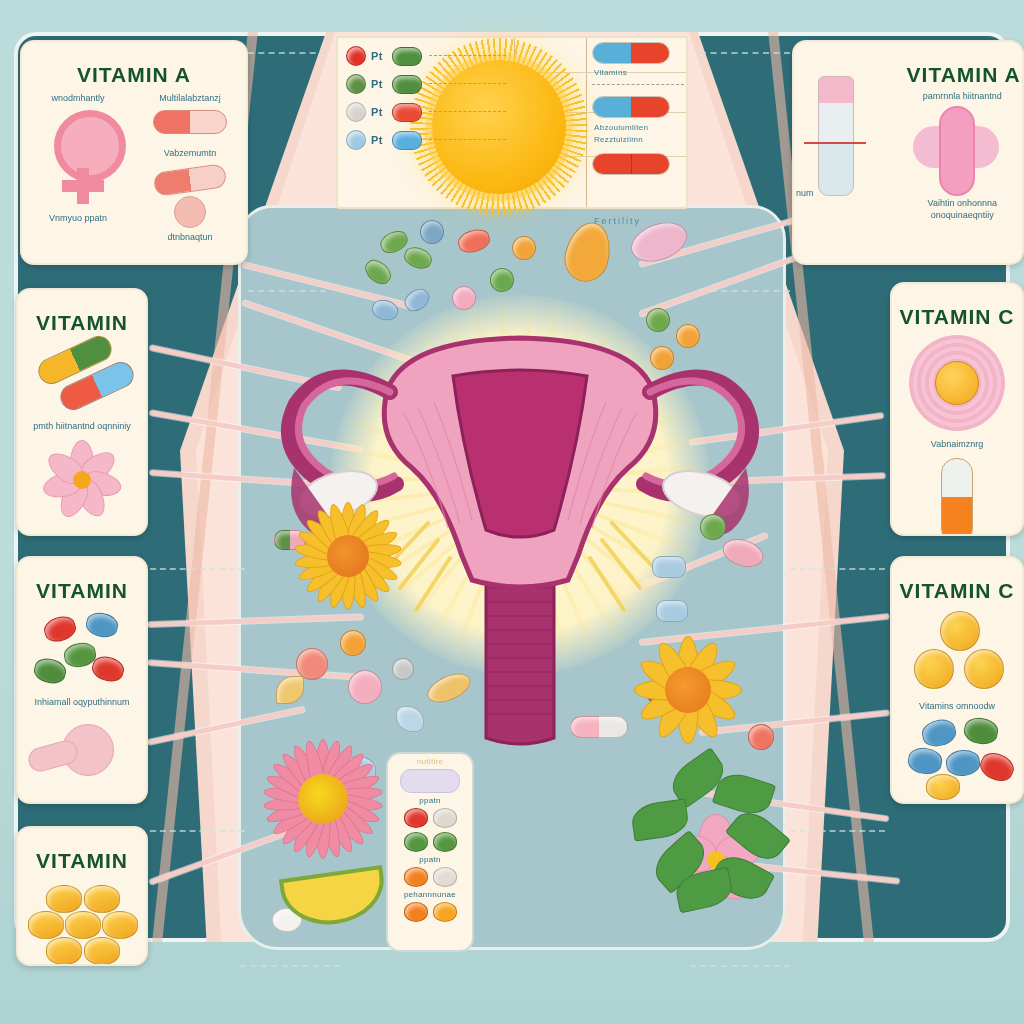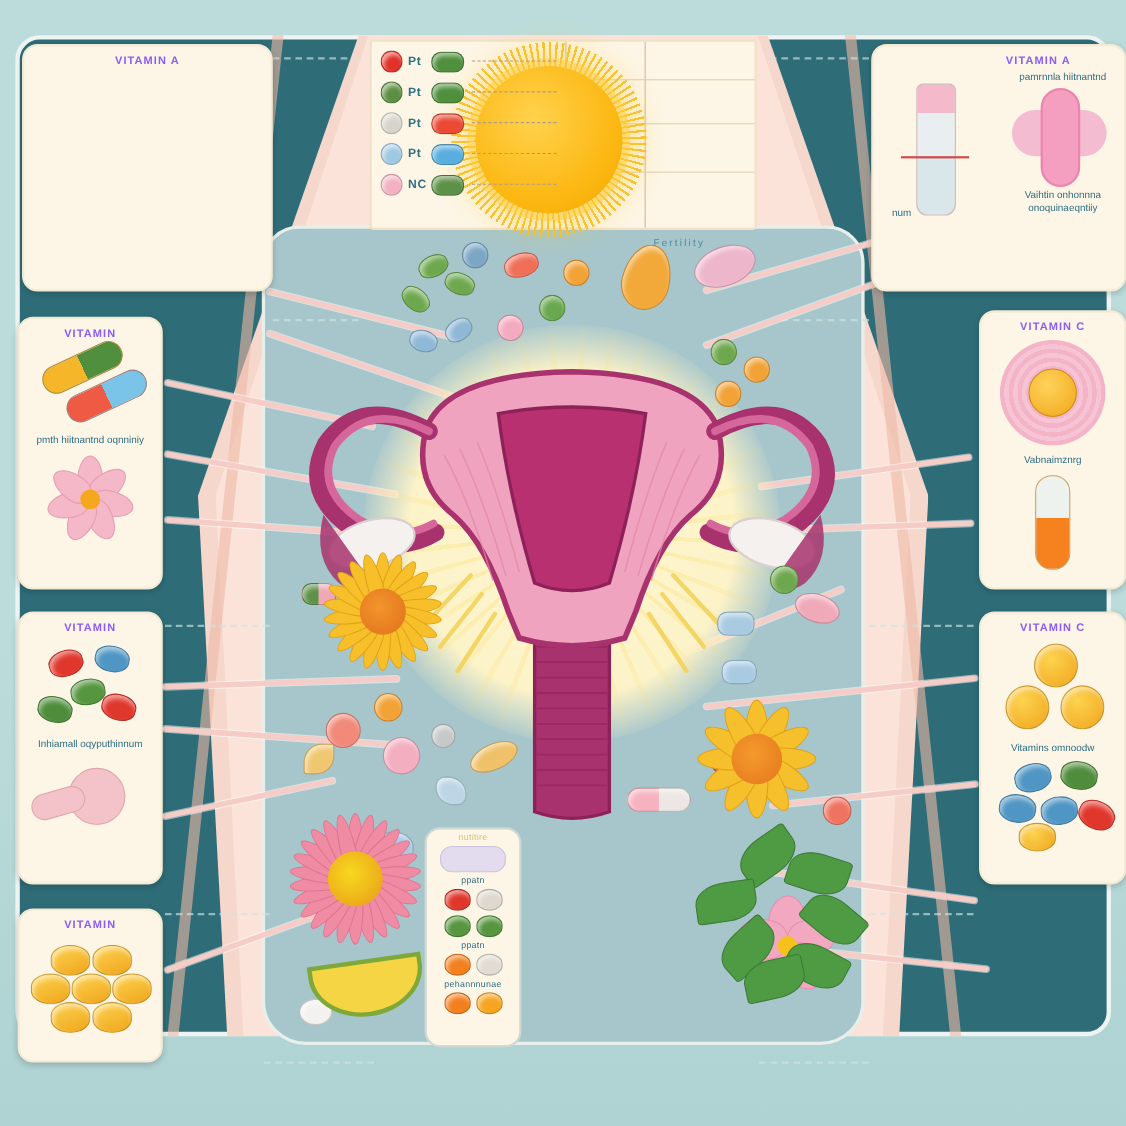--- a/index.html
+++ b/index.html
@@ -98,8 +98,8 @@
     box-sizing:border-box;overflow:hidden;
   }
   .card-title{
-    font-size:10px;font-weight:bold;color:#8b5cf6;
-    text-align:center;margin:8px 0 4px;letter-spacing:1px;
+    font-size:21px;font-weight:bold;color:#14532d;
+    text-align:center;margin:21px 0 4px;letter-spacing:1px;
   }
   .card-sub{font-size:9px;color:#2f6f84;text-align:center;line-height:1.25;margin:2px 6px;}
 

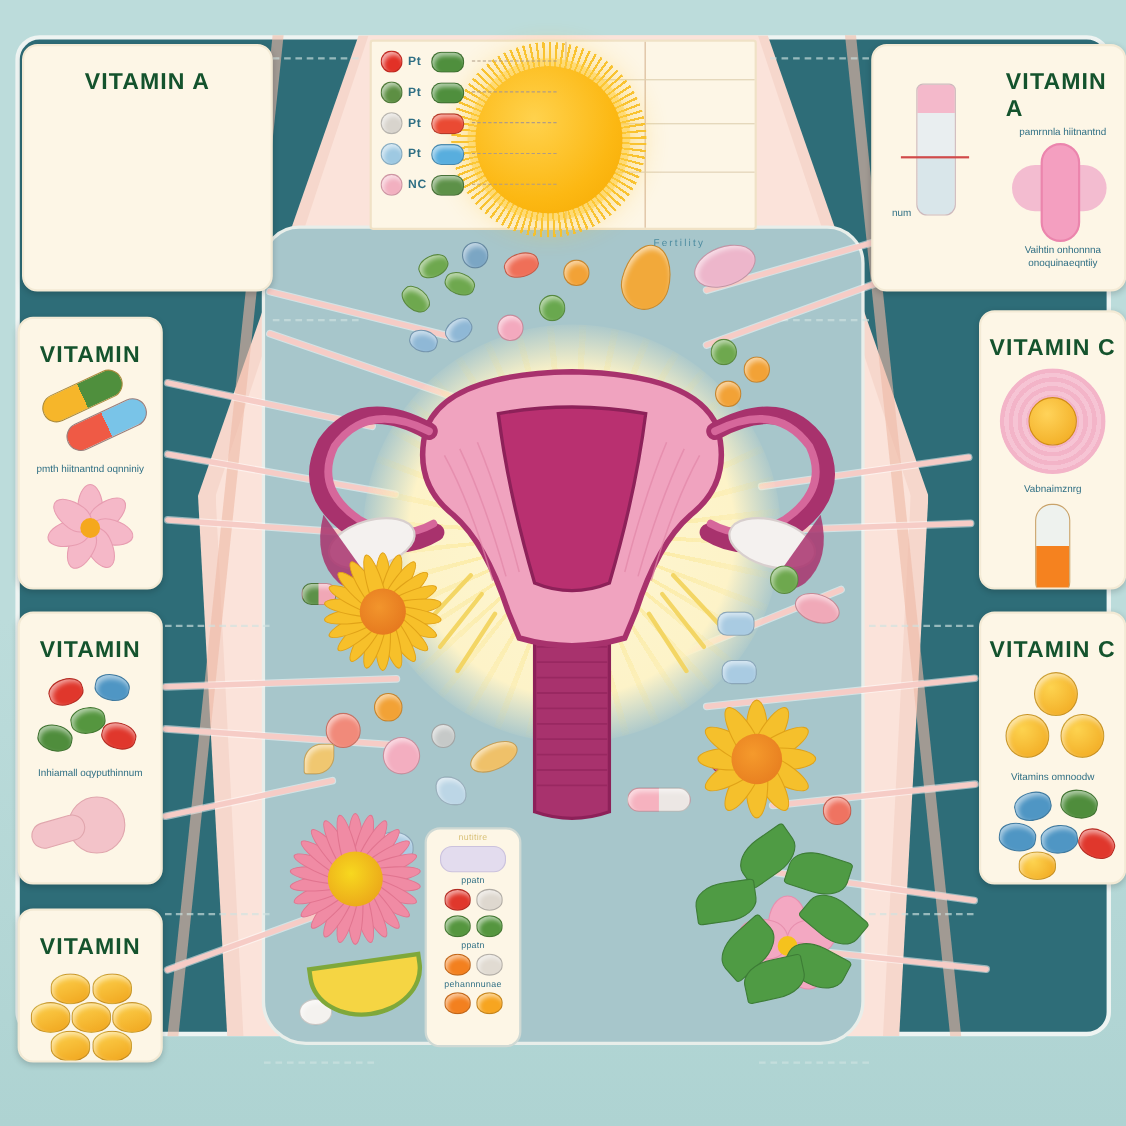--- a/index.html
+++ b/index.html
@@ -416,6 +416,23 @@
     </div>
   </div>
 
+  <div class="rightcaps">
+    <div class="capsule">
+      <span style="background:#58b0d8"></span>
+        <span style="background:#e8432b"></span>
+    </div>
+    <div class="rtext">Vitamins</div>
+    <div class="rline"></div>
+    <div class="capsule" style="margin-top:10px;">
+      <span style="background:#58b0d8"></span>
+        <span style="background:#e8432b"></span>
+    </div>
+    <div class="rtext" style="line-height:1.5;width:92px;">Abzouiumliten Rezztuiziimn</div>
+    <div class="capsule" style="margin-top:4px;">
+      <span style="background:#e8432b"></span>
+        <span style="background:#e8432b;border-left:1px solid rgba(0,0,0,.2)"></span>
+    </div>
+  </div>
   <div style="position:absolute;left:594px;top:216px;font-size:9px;color:#4d8ca0;letter-spacing:2px;">Fertility</div>
 
   <div class="card" style="left:20px;top:40px;width:228px;height:225px;">

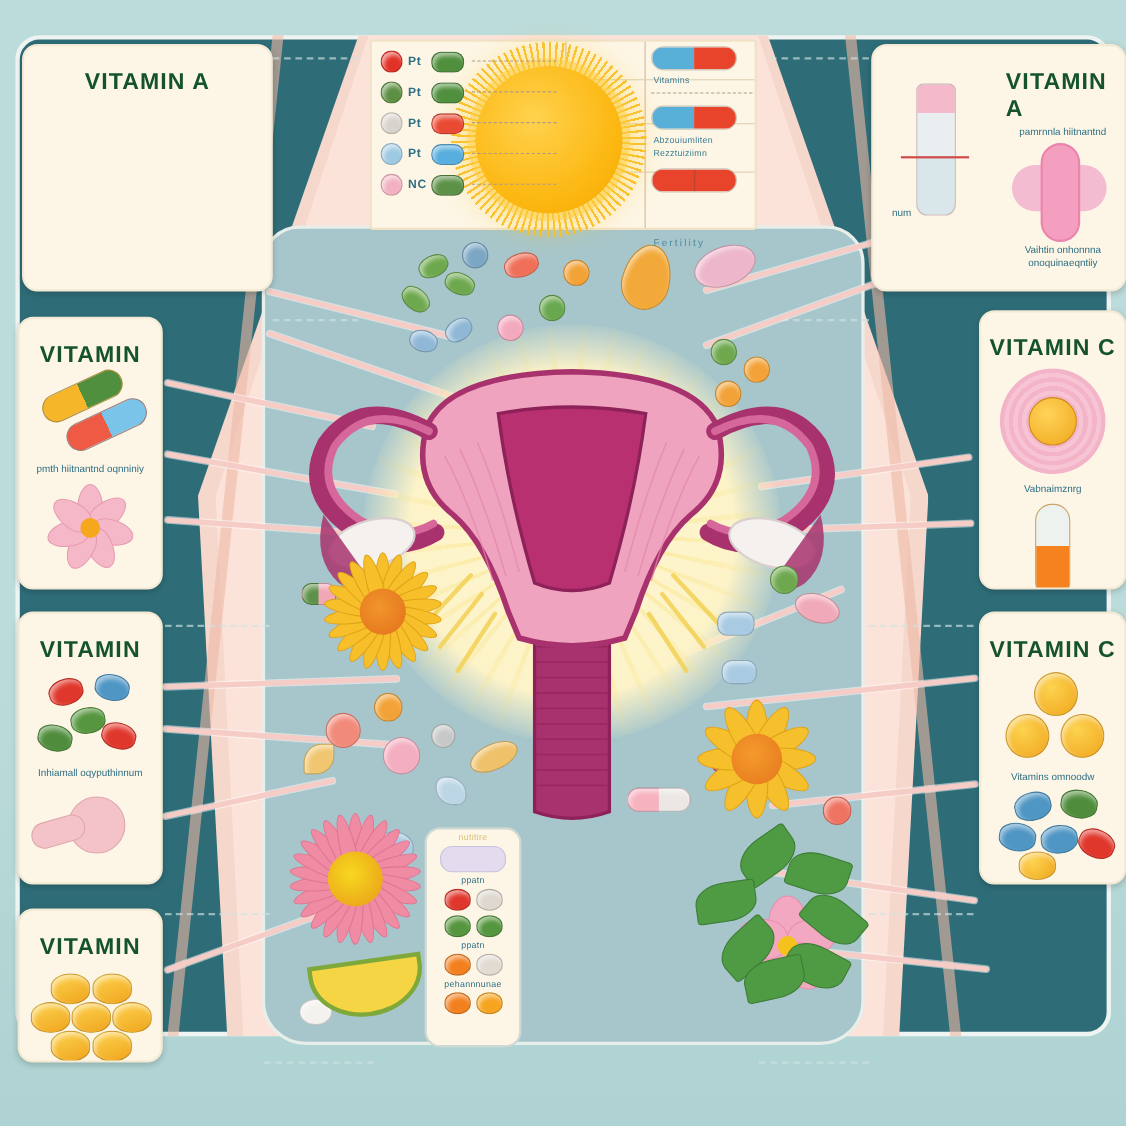--- a/index.html
+++ b/index.html
@@ -437,6 +437,25 @@
 
   <div class="card" style="left:20px;top:40px;width:228px;height:225px;">
     <div class="card-title">VITAMIN A</div>
+    <div style="display:flex;">
+      <div style="flex:1;">
+        <div class="card-sub">wnodmhantly</div>
+        <div style="position:relative;height:105px;">
+          <div style="position:absolute;left:32px;top:4px;width:58px;height:58px;border-radius:50%;border:7px solid #f08a9e;background:#f6aebf;"></div>
+          <div style="position:absolute;left:55px;top:62px;width:12px;height:36px;background:#f08a9e;"></div>
+          <div style="position:absolute;left:40px;top:74px;width:42px;height:12px;background:#f08a9e;"></div>
+        </div>
+        <div class="card-sub">Vnmyuo ppatn</div>
+      </div>
+      <div style="flex:1;">
+        <div class="card-sub">Multilalabztanzj</div>
+        <div style="margin:6px auto 0;width:72px;height:22px;border-radius:12px;background:linear-gradient(90deg,#ef7264 50%,#f9d4cb 50%);border:1px solid #d98c80;"></div>
+        <div class="card-sub" style="margin-top:14px;">Vabzemumtn</div>
+        <div style="margin:8px auto 0;width:70px;height:22px;border-radius:12px;background:linear-gradient(90deg,#ee7d6d 50%,#f6cfc6 50%);border:1px solid #d98c80;transform:rotate(-8deg);"></div>
+        <div style="margin:4px auto 0;width:30px;height:30px;border-radius:50%;background:#f3bdb2;border:1px solid #dca093;"></div>
+        <div class="card-sub" style="margin-top:4px;">dtnbnaqtun</div>
+      </div>
+    </div>
   </div>
 
   <div class="card" style="left:16px;top:288px;width:132px;height:248px;">

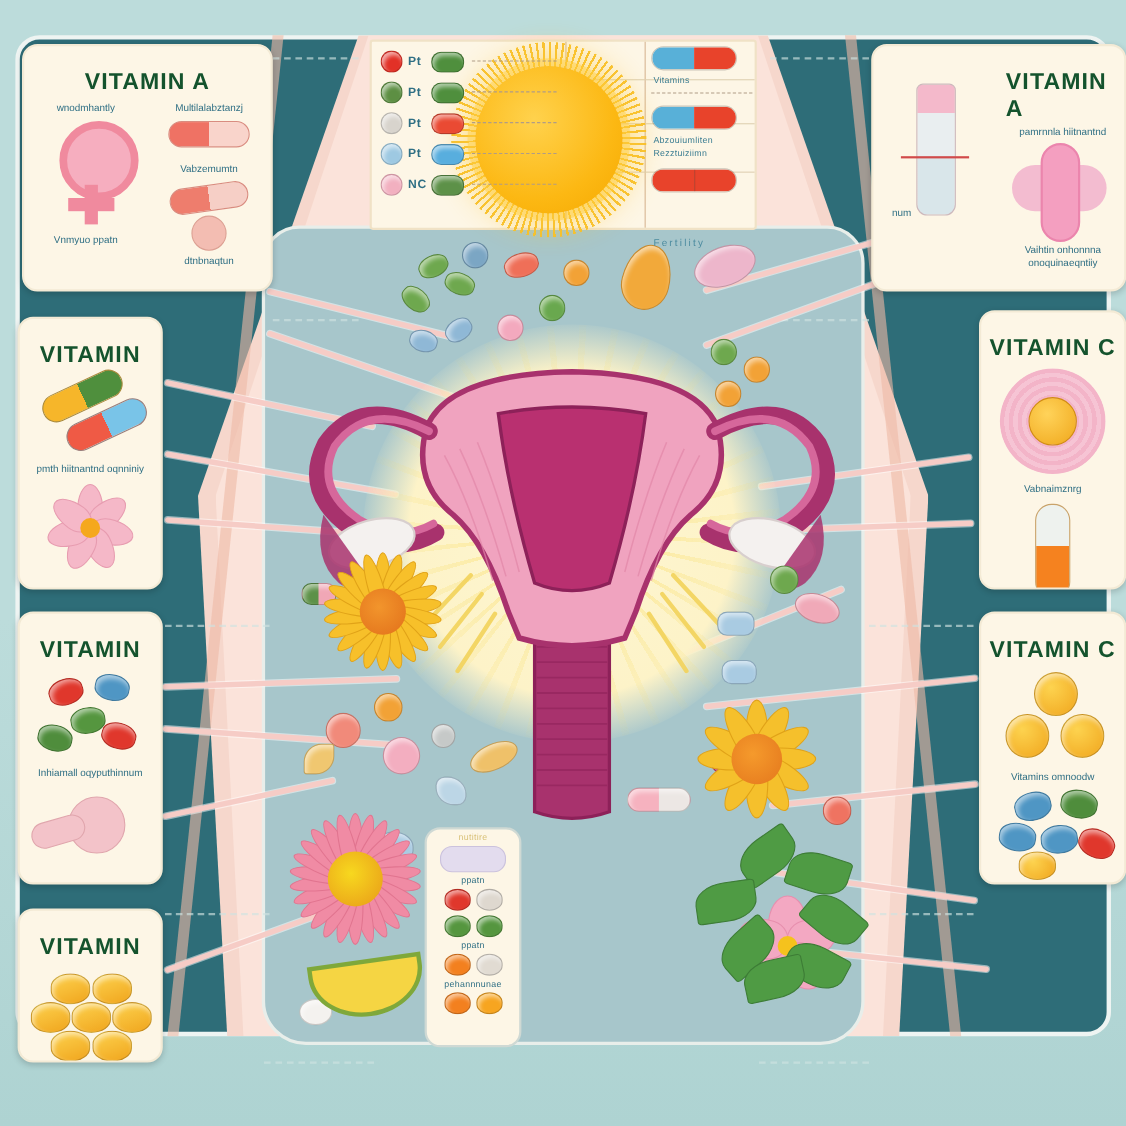--- a/index.html
+++ b/index.html
@@ -408,12 +408,6 @@
       <span class="tabpill" style="background:#58aede"></span>
       <span class="leader"></span>
     </div>
-    <div class="lrow">
-      <span class="dot" style="background:#f2b0c0"></span>
-      <span class="lcode">NC</span>
-      <span class="tabpill" style="background:#5d9148"></span>
-      <span class="leader"></span>
-    </div>
   </div>
 
   <div class="rightcaps">

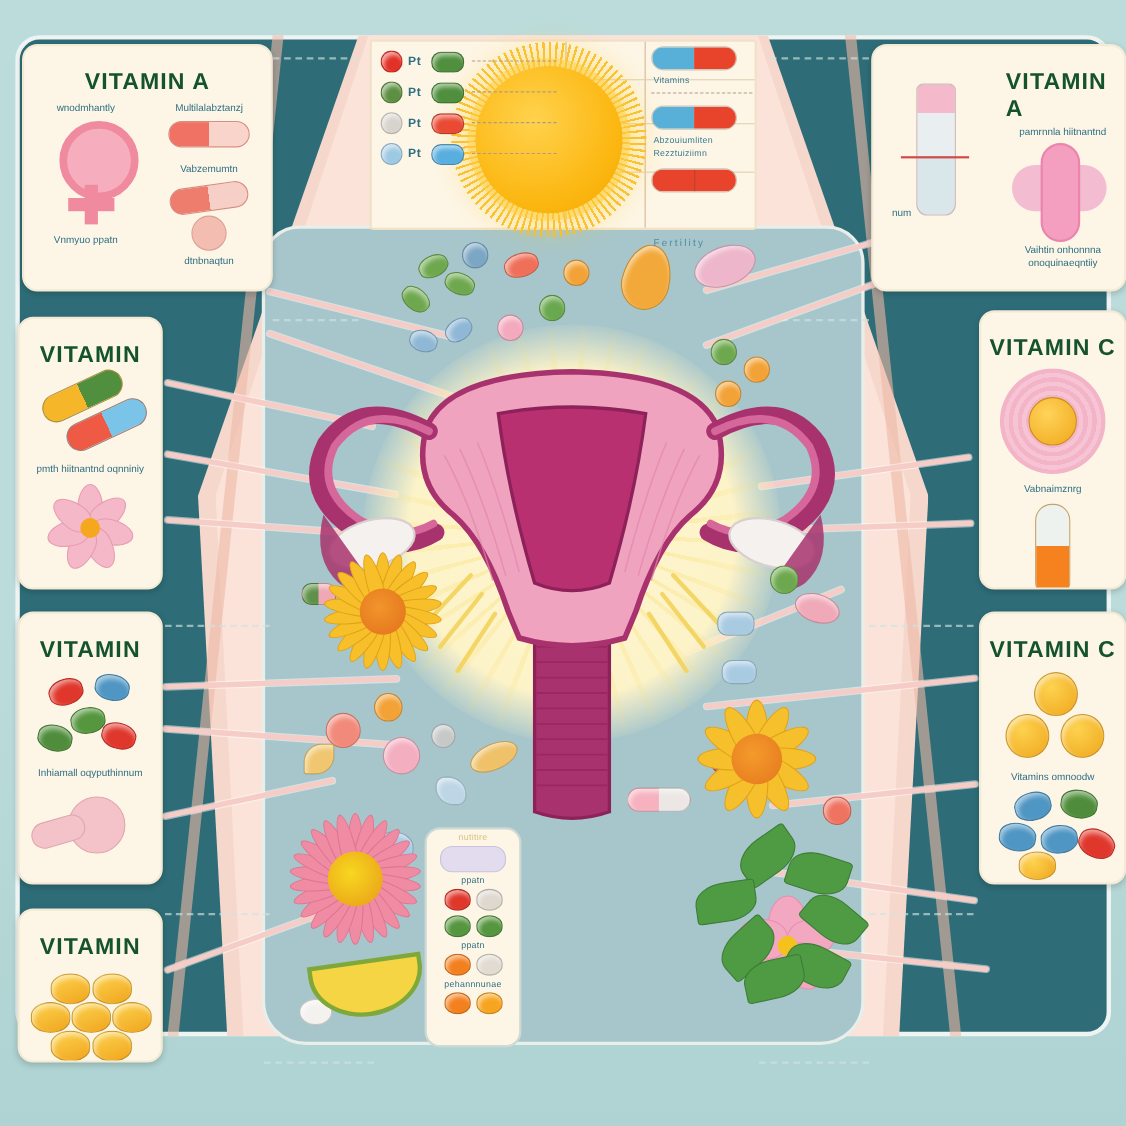--- a/index.html
+++ b/index.html
@@ -504,7 +504,7 @@
 
   <div class="card" style="left:792px;top:40px;width:232px;height:225px;">
     <div style="display:flex;height:100%;">
-      <div style="flex:1;padding-top:34px;padding-left:15px;">
+      <div style="flex:1;padding-top:34px;">
         <div style="position:relative;height:110px;">
           <div style="position:absolute;left:24px;top:0;width:34px;height:118px;border-radius:6px 6px 10px 10px;background:linear-gradient(180deg,#f4b9cb 0 22%,#e9eef0 22% 55%,#d9e6ea 55% 100%);border:1px solid #cdb9bd;"></div>
           <div style="position:absolute;left:10px;top:66px;width:62px;height:2px;background:#d14a4a;"></div>

